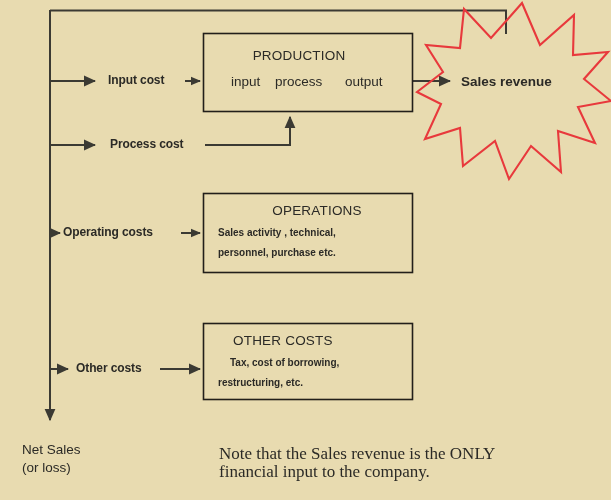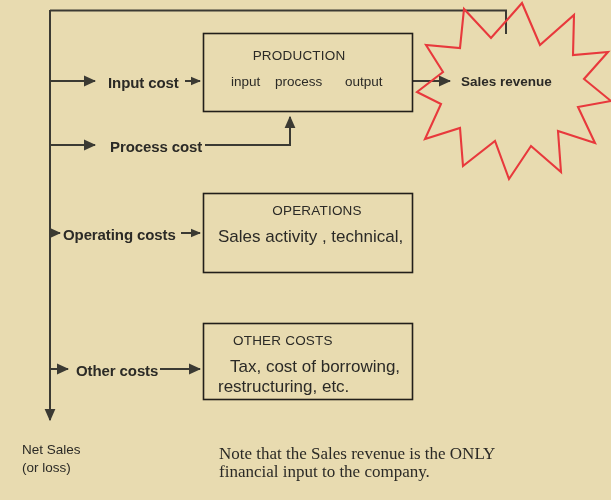--- a/index.html
+++ b/index.html
@@ -35,7 +35,7 @@
   
   .flow-label {
     font-weight: bold;
-    font-size: 15px;
+    font-size: 12px;
     letter-spacing: -0.1px;
   }
   

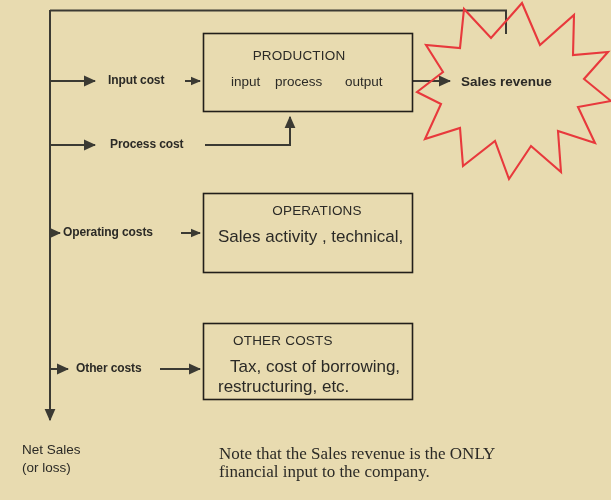--- a/index.html
+++ b/index.html
@@ -46,8 +46,8 @@
   }
   
   .box-body {
-    font-size: 17px;
-    font-weight: normal;
+    font-size: 10px;
+    font-weight: bold;
   }
   
   .prod-word {

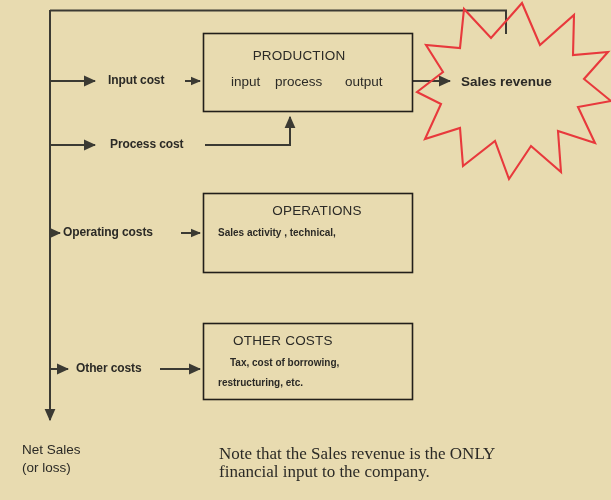--- a/index.html
+++ b/index.html
@@ -149,6 +149,7 @@
 
   <div class="lbl box-body" style="left:218px; top:226px;">Sales activity , technical,</div>
 
+  <div class="lbl box-body" style="left:218px; top:246px;">personnel, purchase etc.</div>
 
   <div class="lbl box-title" style="left:233px; top:332px;">OTHER COSTS</div>
 

